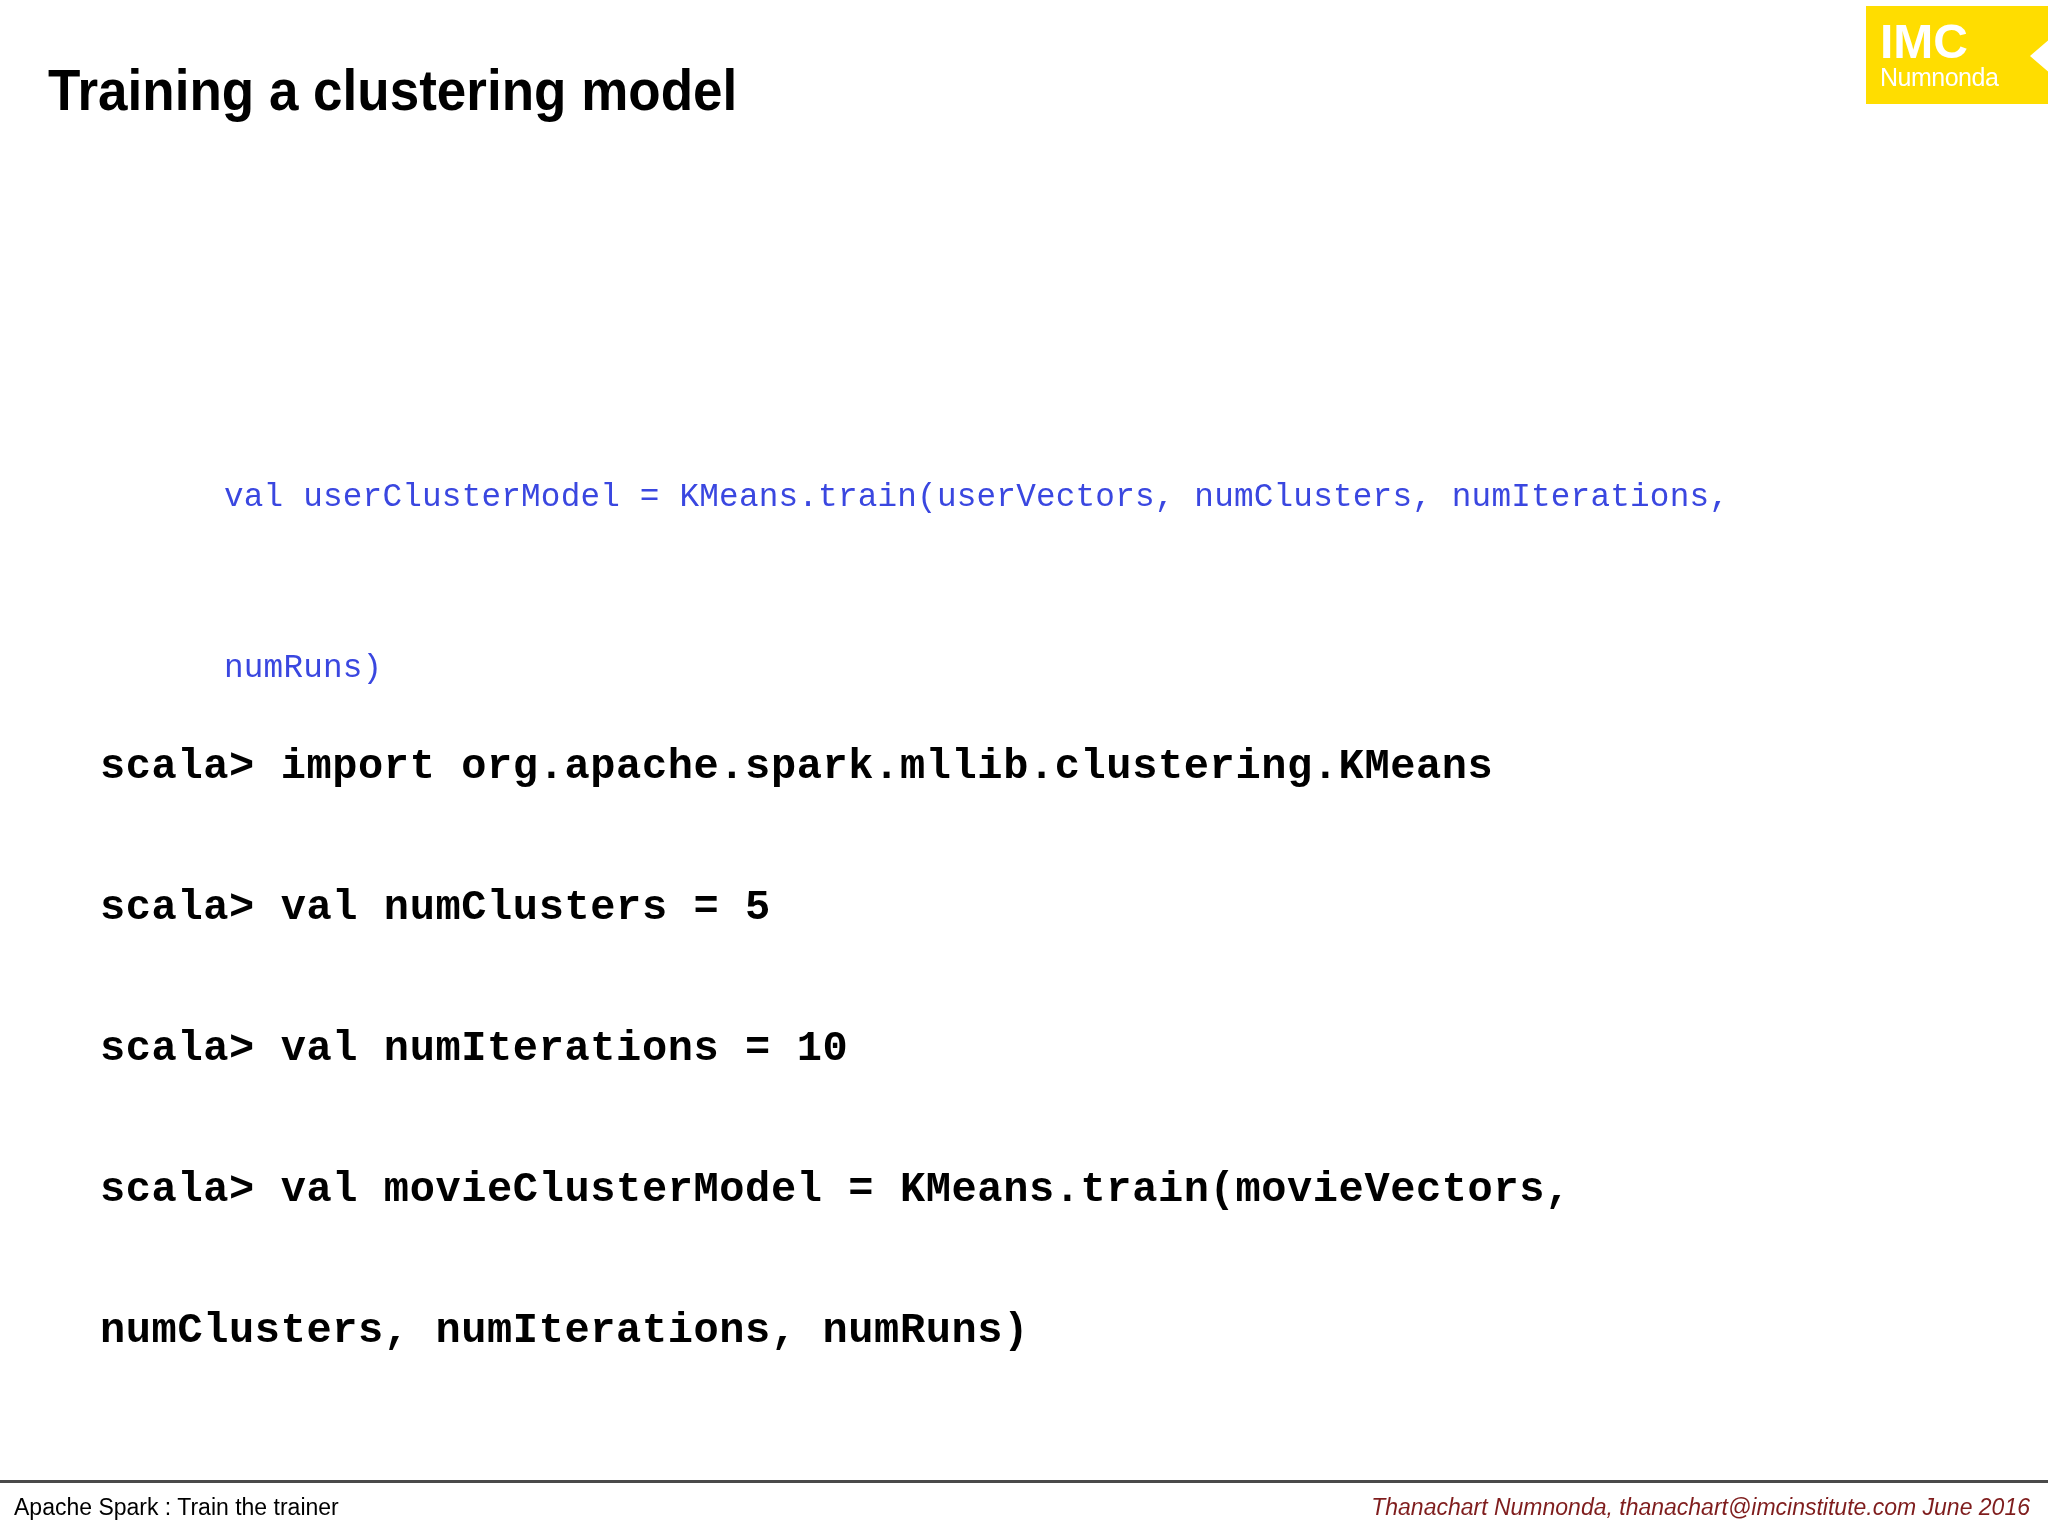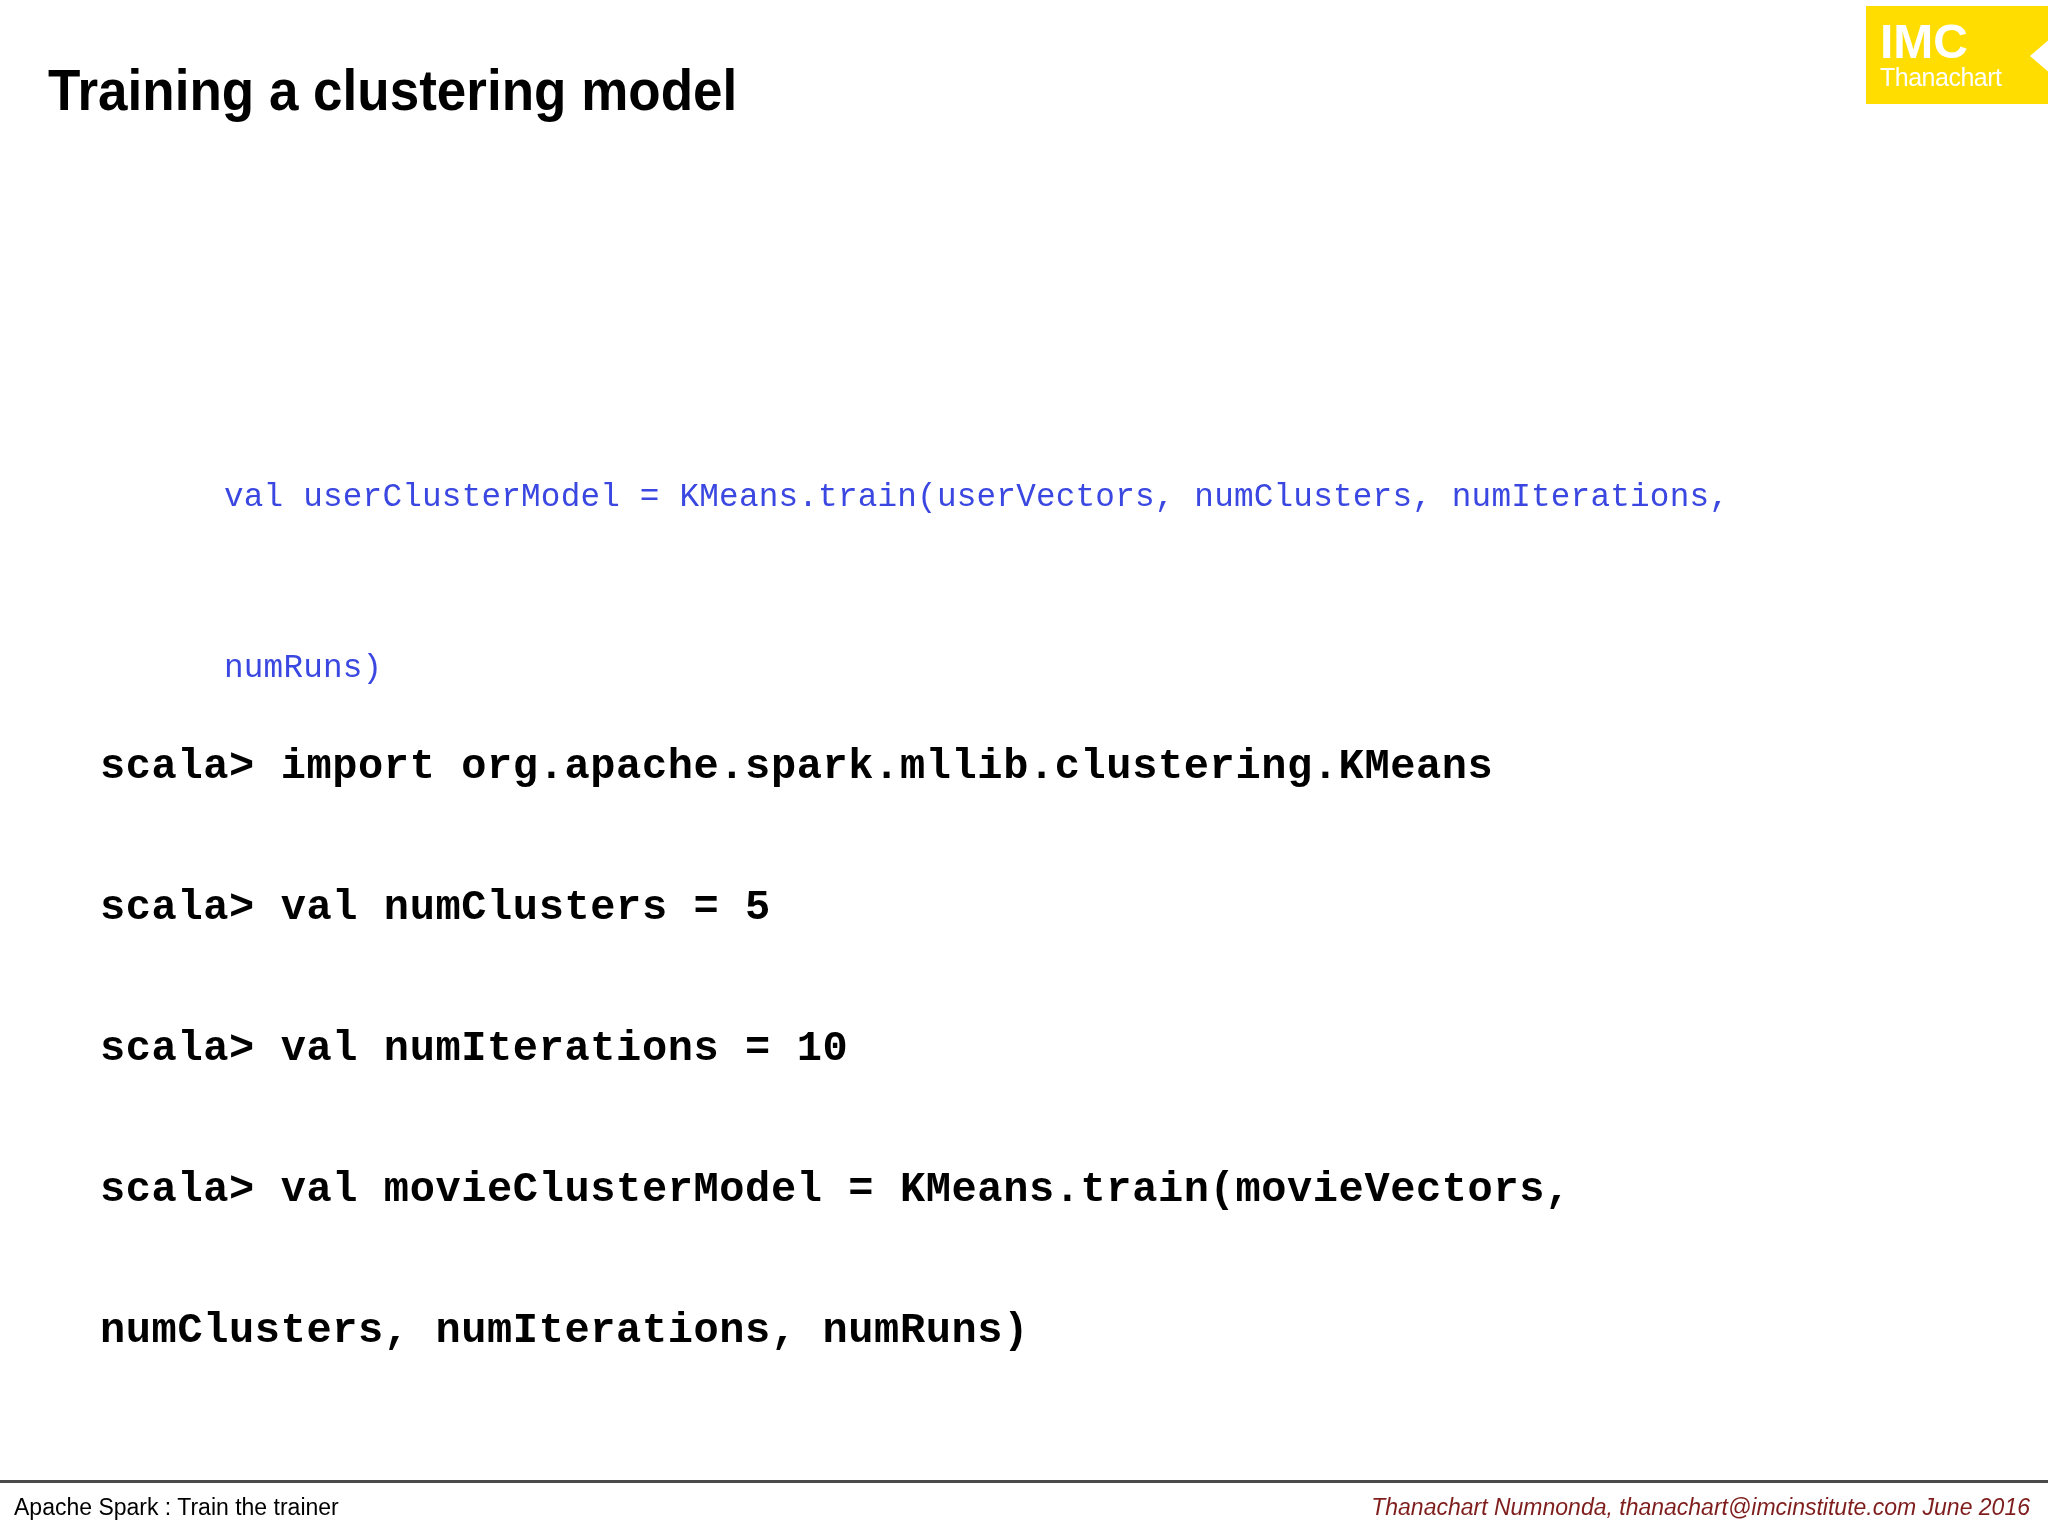--- a/index.html
+++ b/index.html
@@ -143,7 +143,7 @@
   <div class="logo">
     <div class="logo-text-wrap">
       <div class="logo-imc">IMC</div>
-      <div class="logo-institute">Thanachart</div>
+      <div class="logo-institute">Numnonda</div>
     </div>
     <svg class="logo-chevron" viewBox="0 0 96 96">
       <path d="M96 0 L40 48 L96 96 L96 78 L62 48 L96 18 Z" fill="#ffffff"></path>

